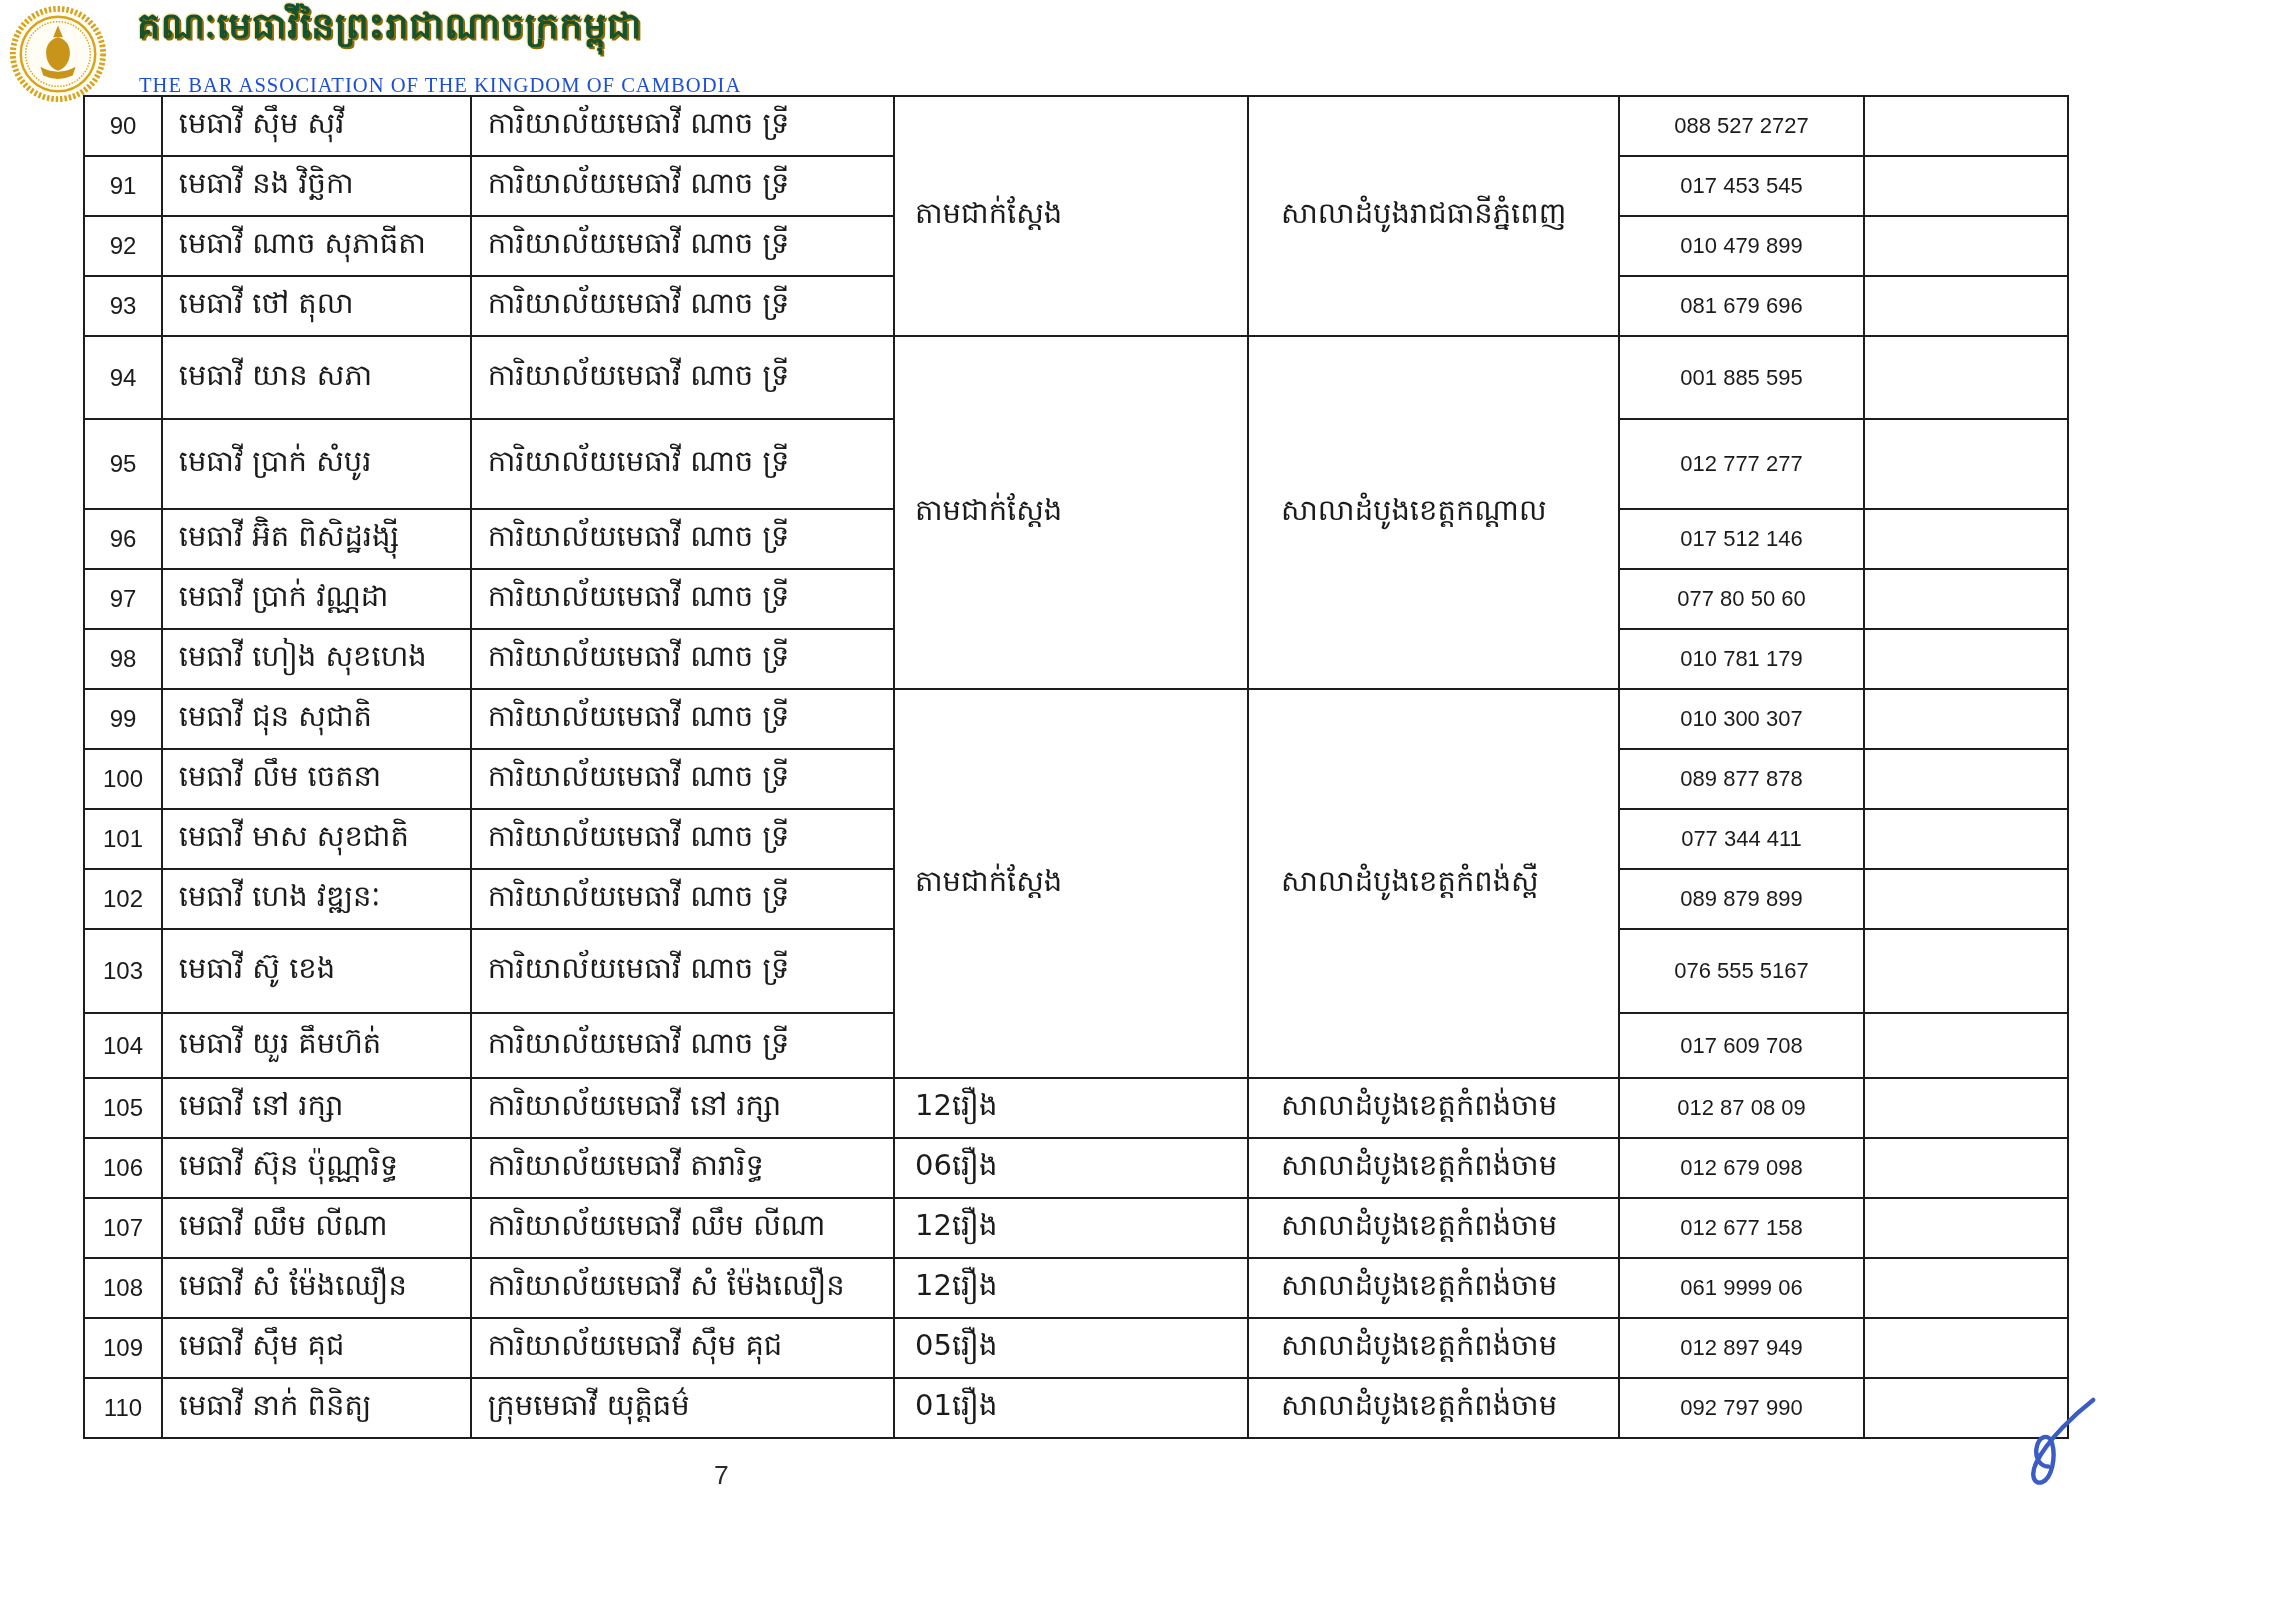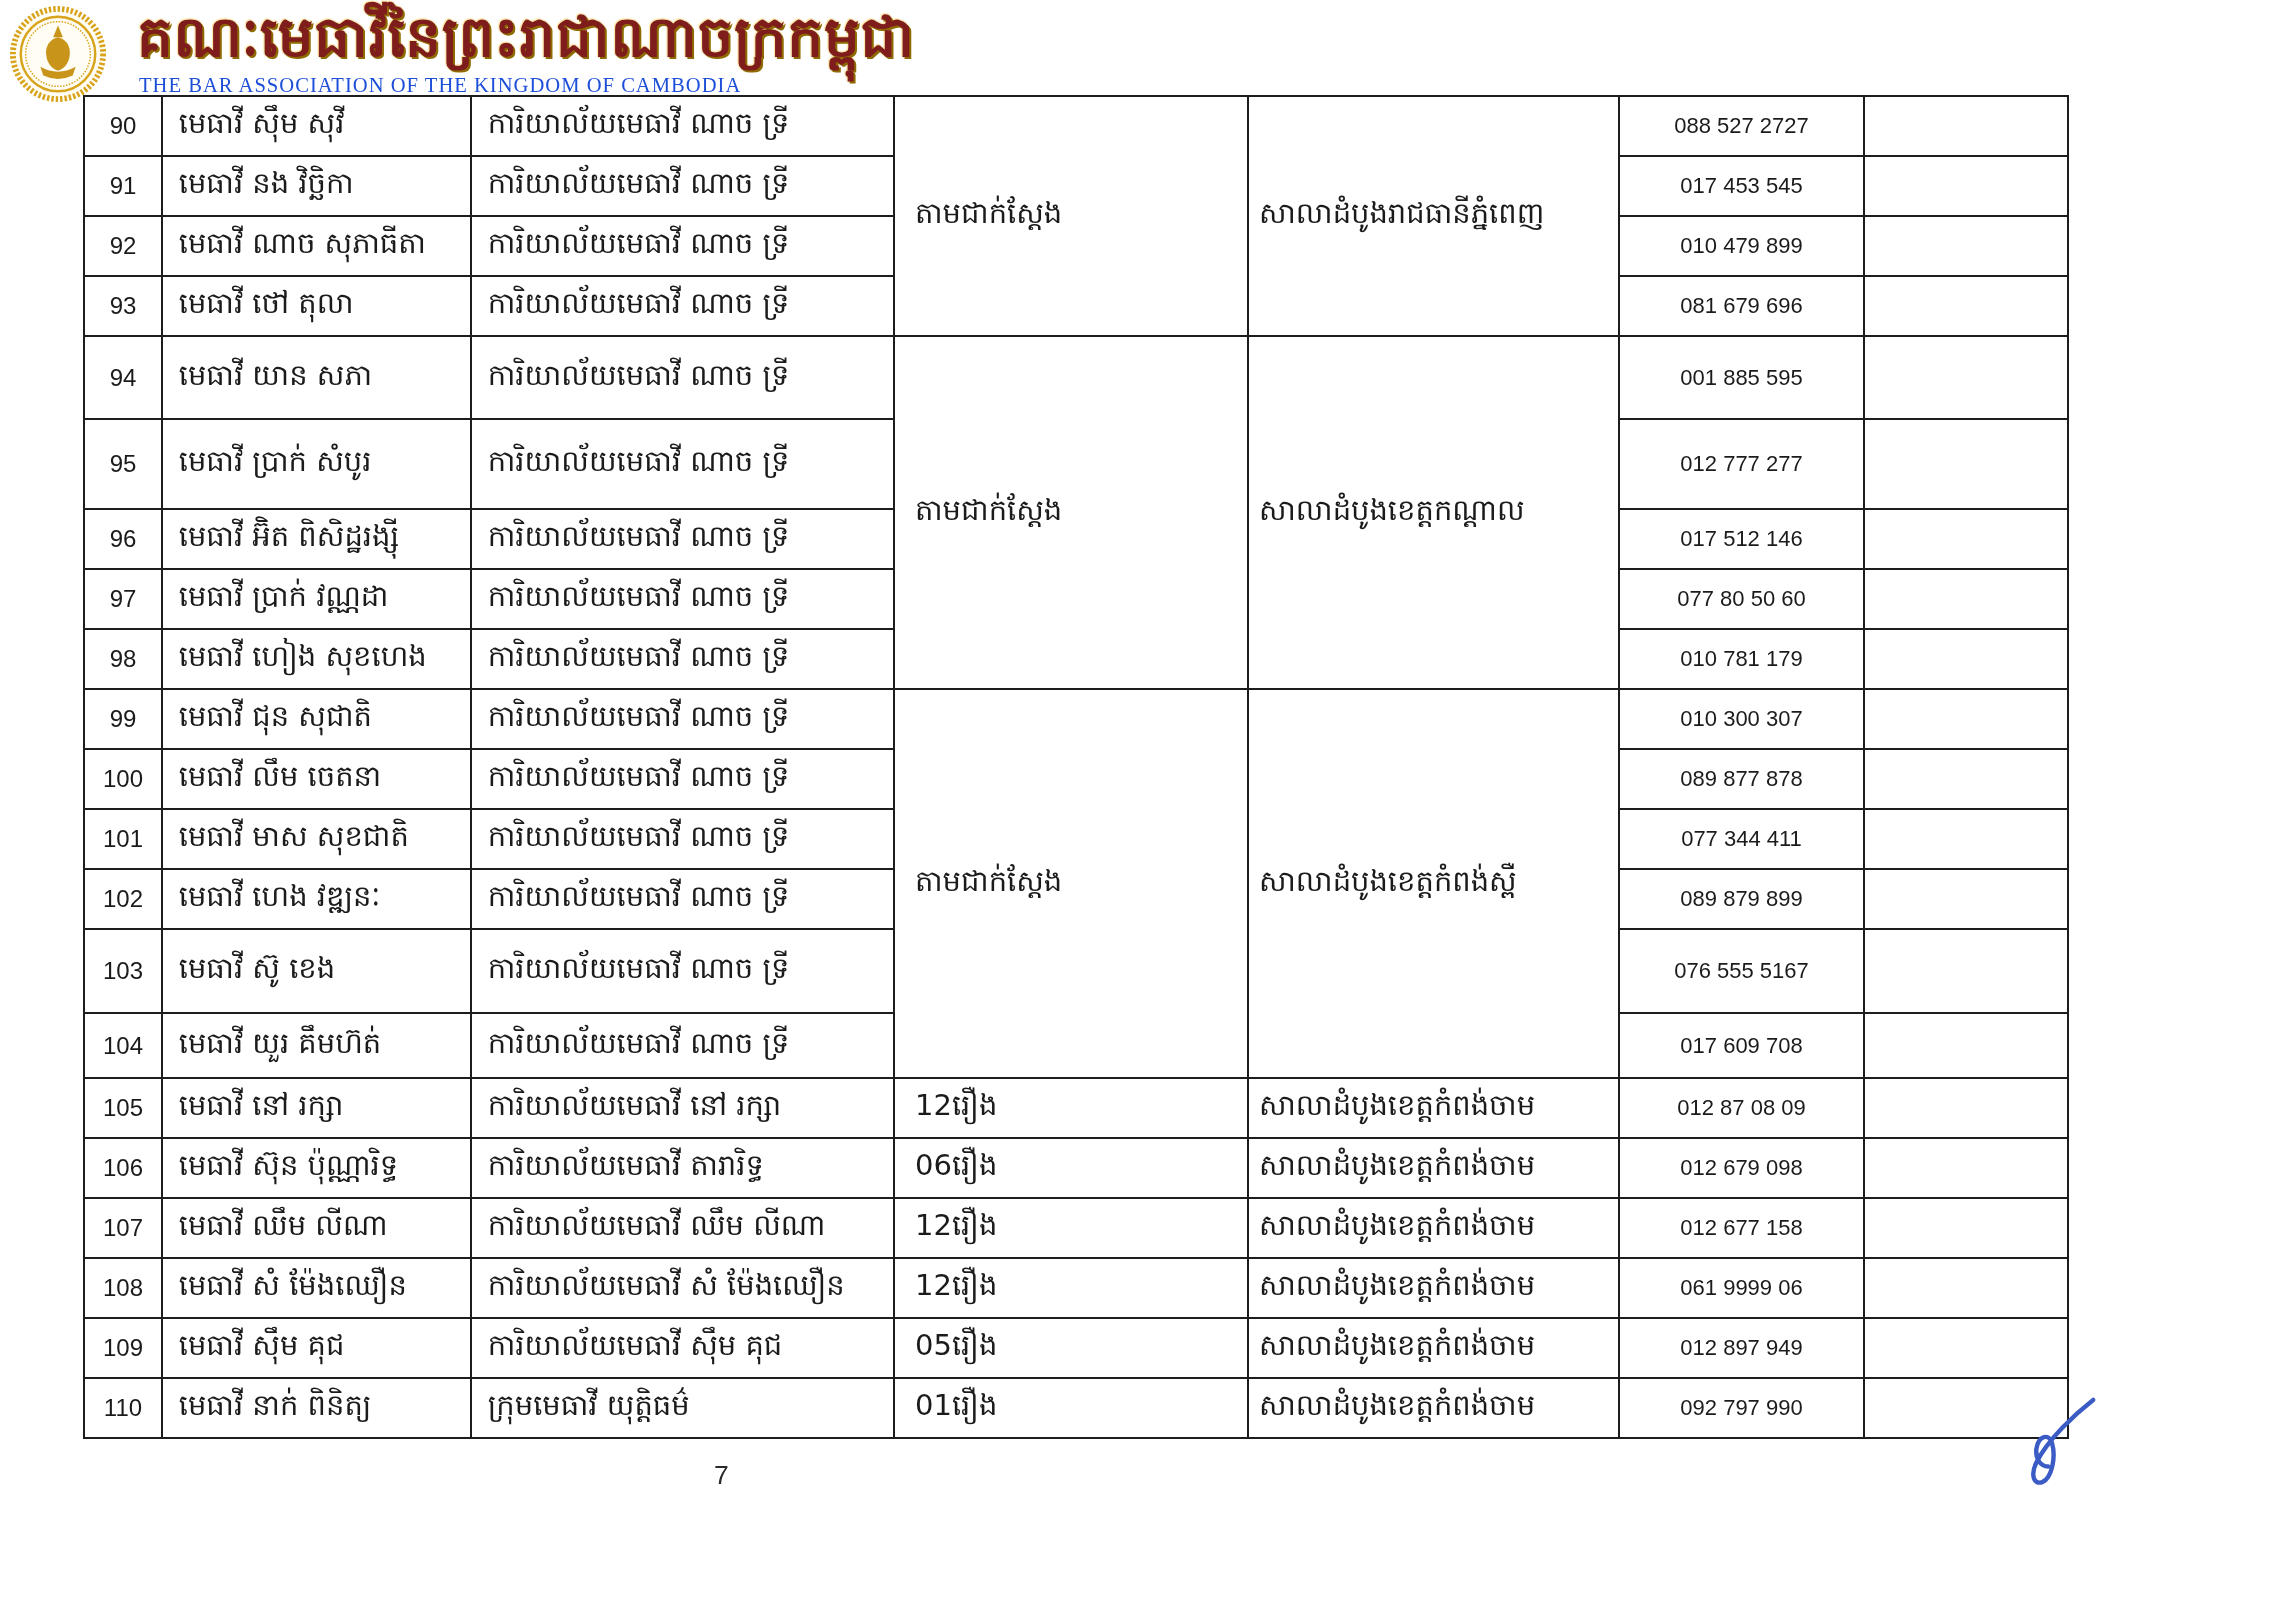--- a/index.html
+++ b/index.html
@@ -17,8 +17,8 @@
   }
   .hdr-title-kh{
     position:absolute;left:137px;top:5.9px;
-    font-size:56px;font-weight:bold;line-height:1.1;
-    color:#7f1d1d;
+    font-size:36px;font-weight:bold;line-height:1.1;
+    color:#14532d;
     text-shadow:2px 2px 0 #8f6a00,-1px -1px 0 #ffe9a8,0 0 2px #b98a00;
     letter-spacing:1px;
     white-space:nowrap;

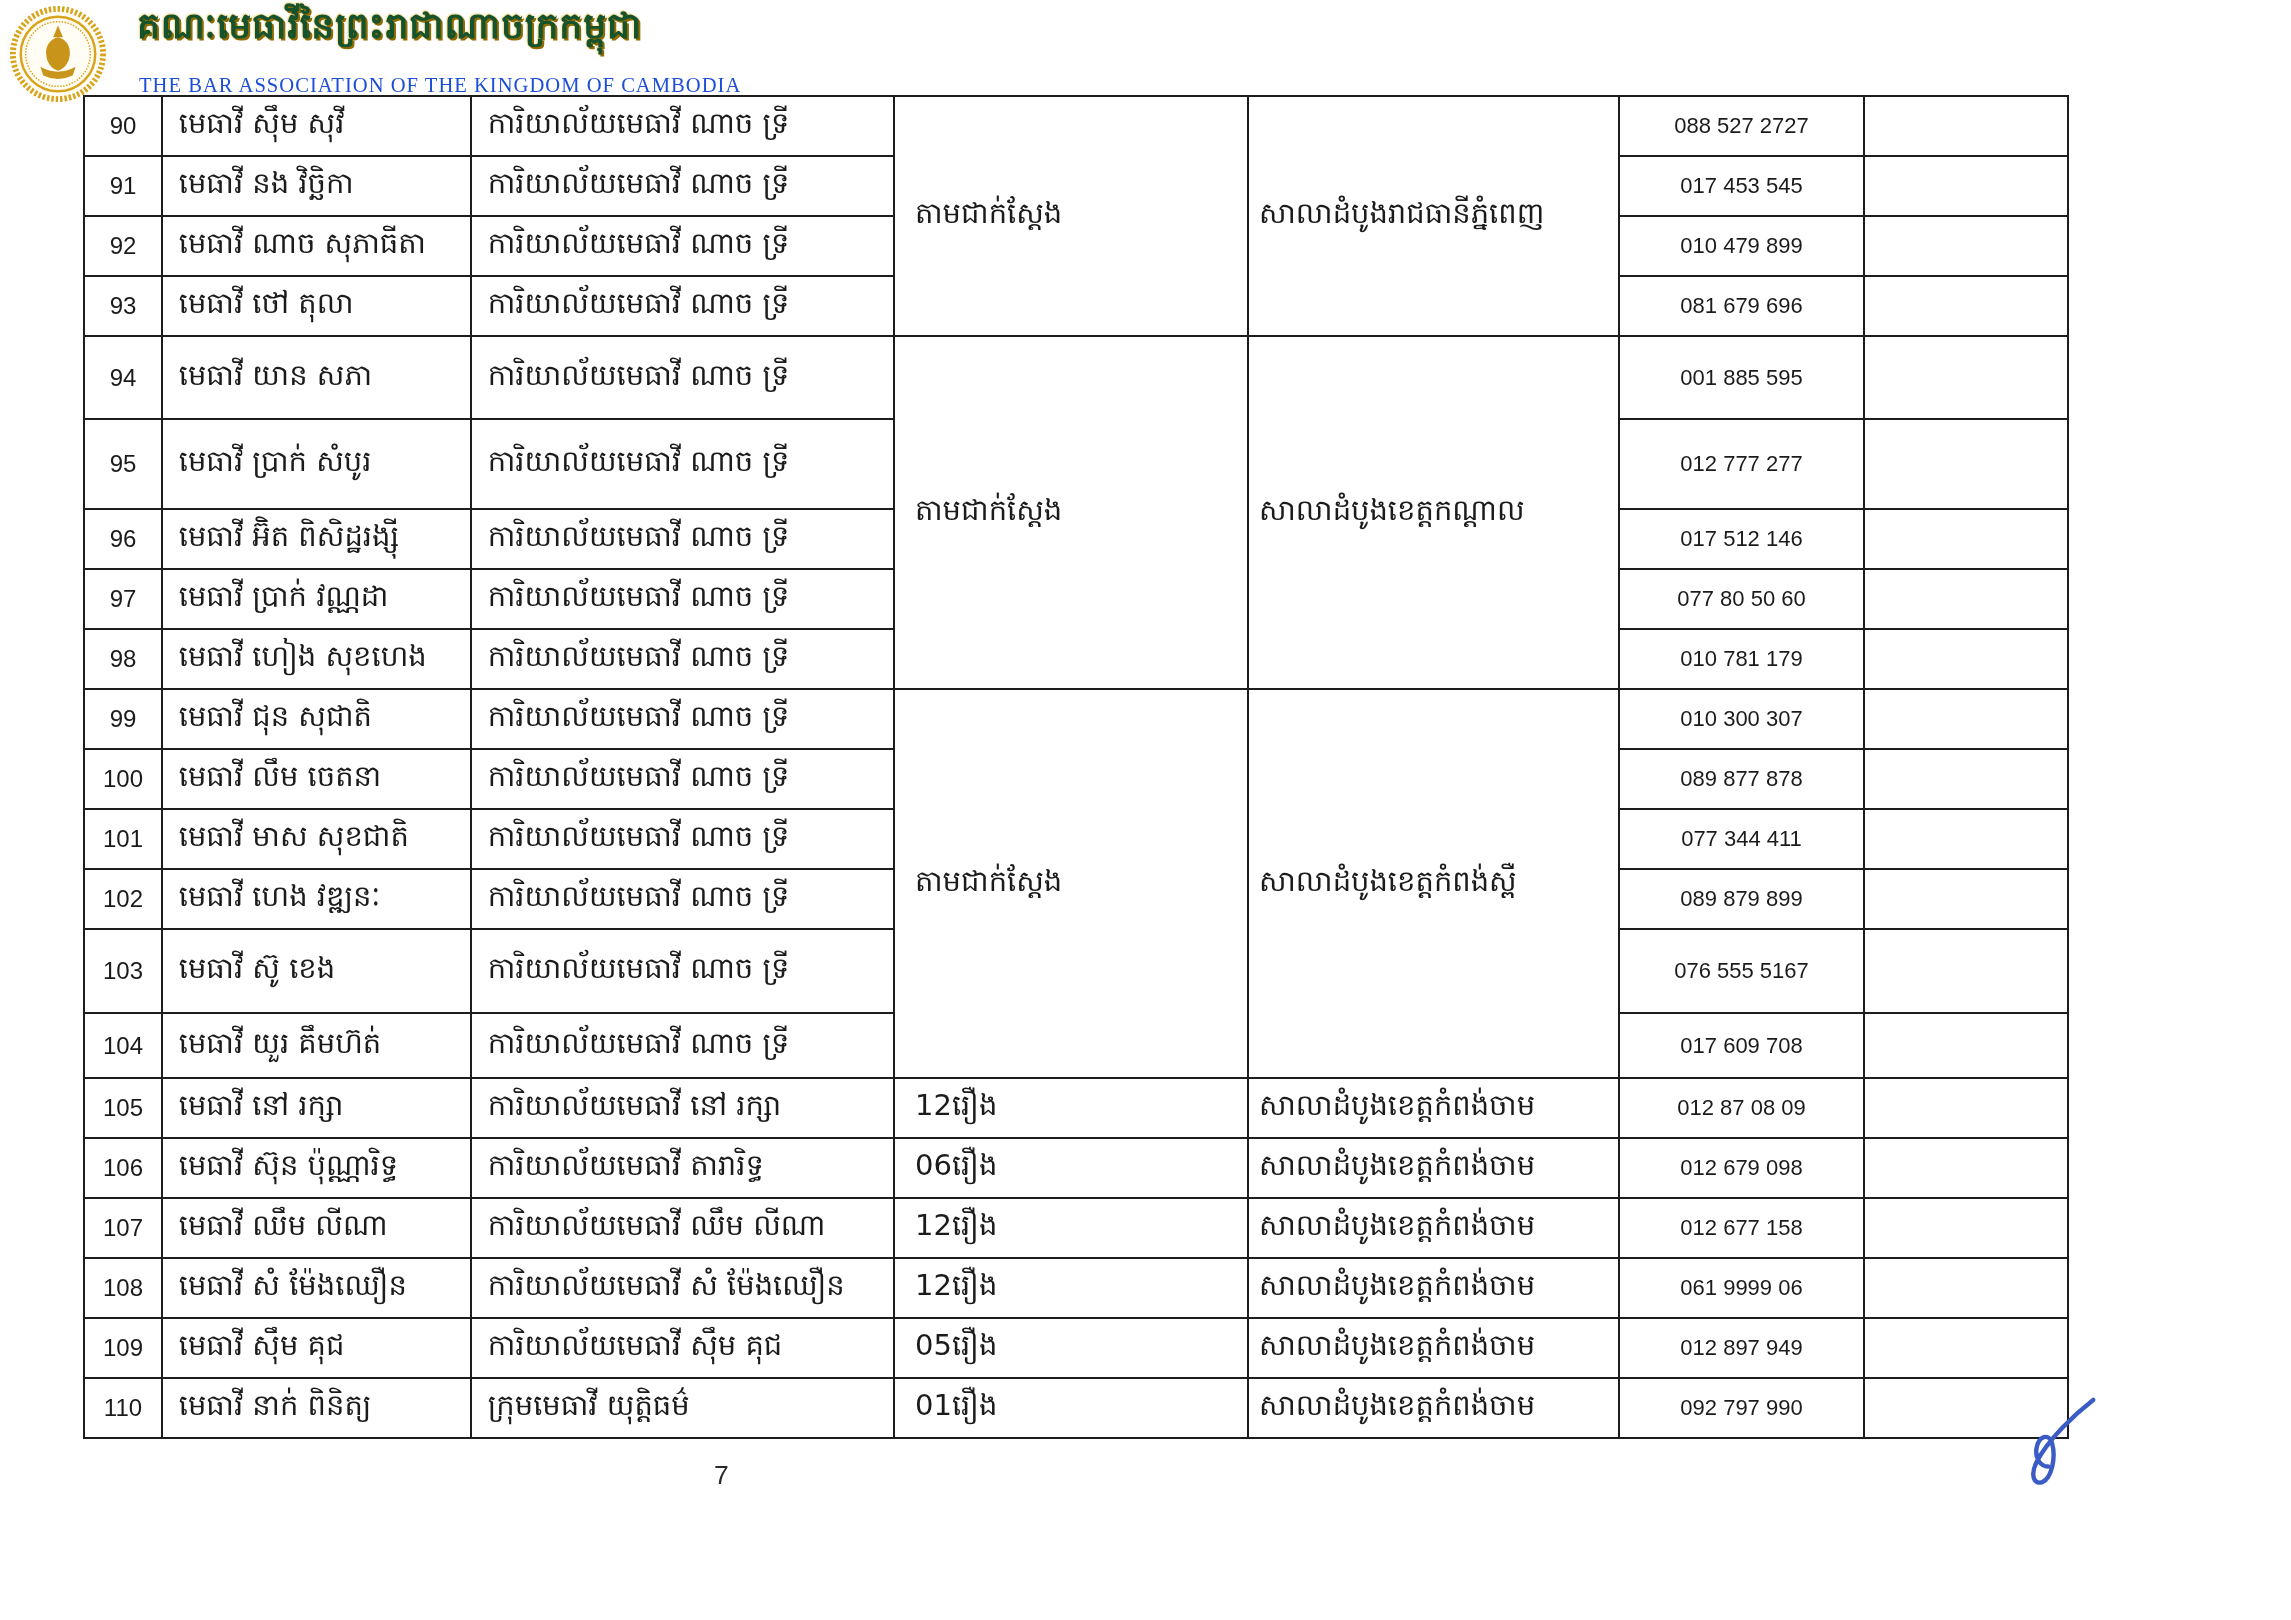--- a/index.html
+++ b/index.html
@@ -52,7 +52,7 @@
   .c-name{padding-left:15.7px;}
   .c-office{padding-left:15.7px;}
   .c-cases{padding-left:20px;}
-  .c-court{padding-left:10px;}
+  .c-court{padding-left:32px;}
   .c-phone{text-align:center;font-size:22px;font-family:Liberation Sans, sans-serif;}
   .c-empty{}
   

